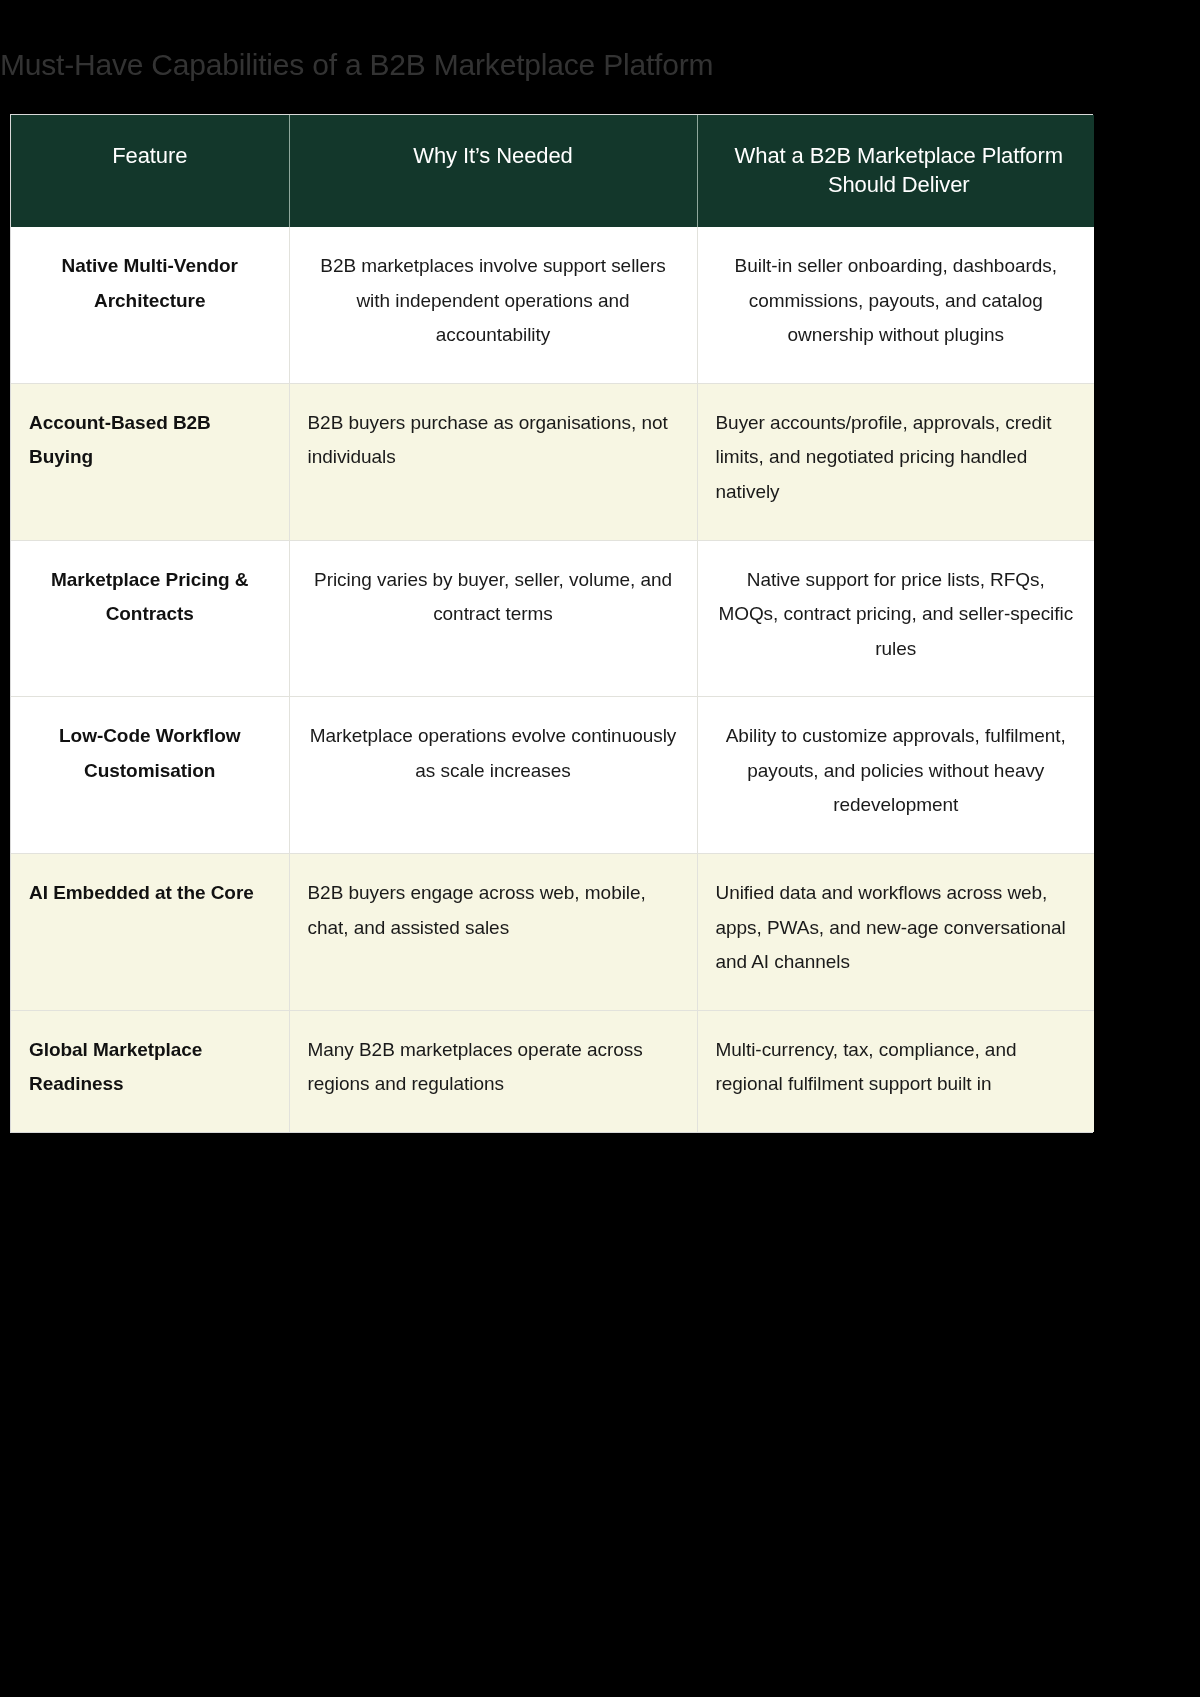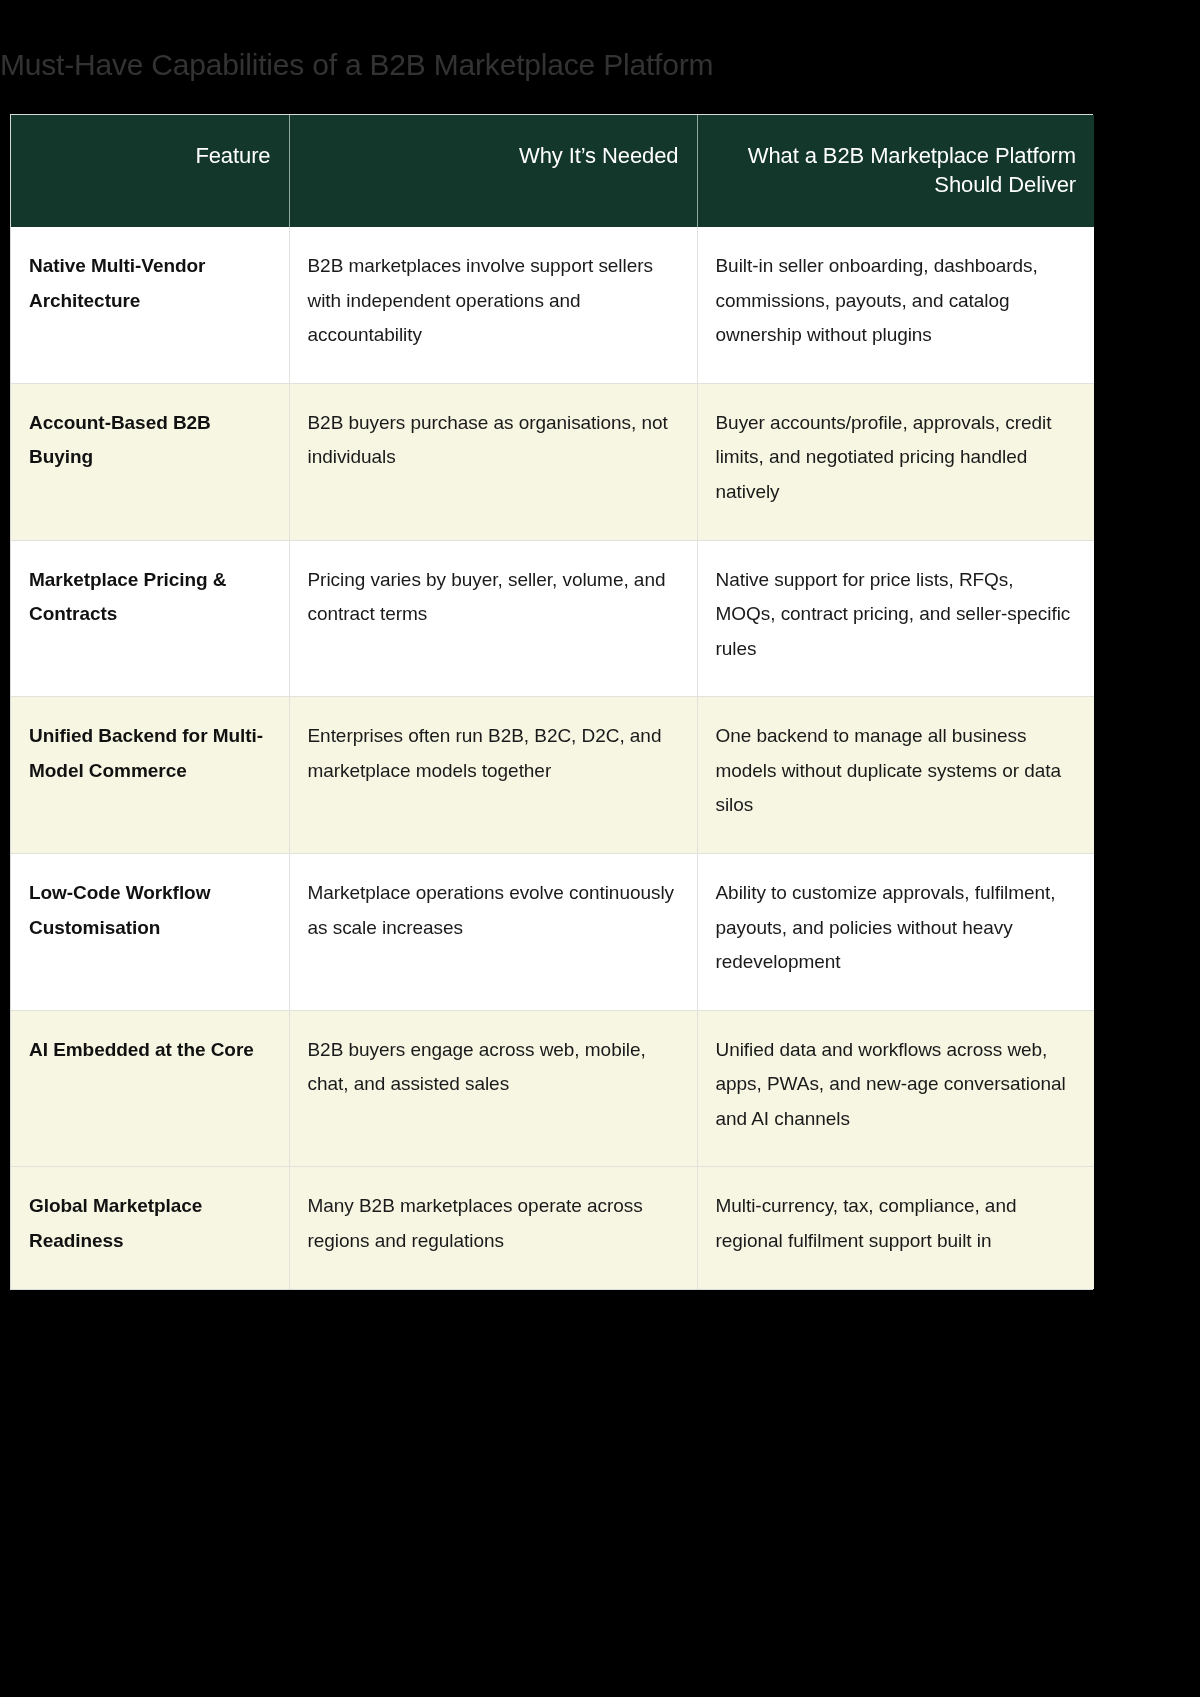--- a/index.html
+++ b/index.html
@@ -58,7 +58,7 @@
     font-weight: 400;
     font-size: 22px;
     line-height: 1.32;
-    text-align: right;
+    text-align: center;
     vertical-align: top;
     padding: 26px 18px 28px 18px;
     border-right: 1px solid #8fa79c;

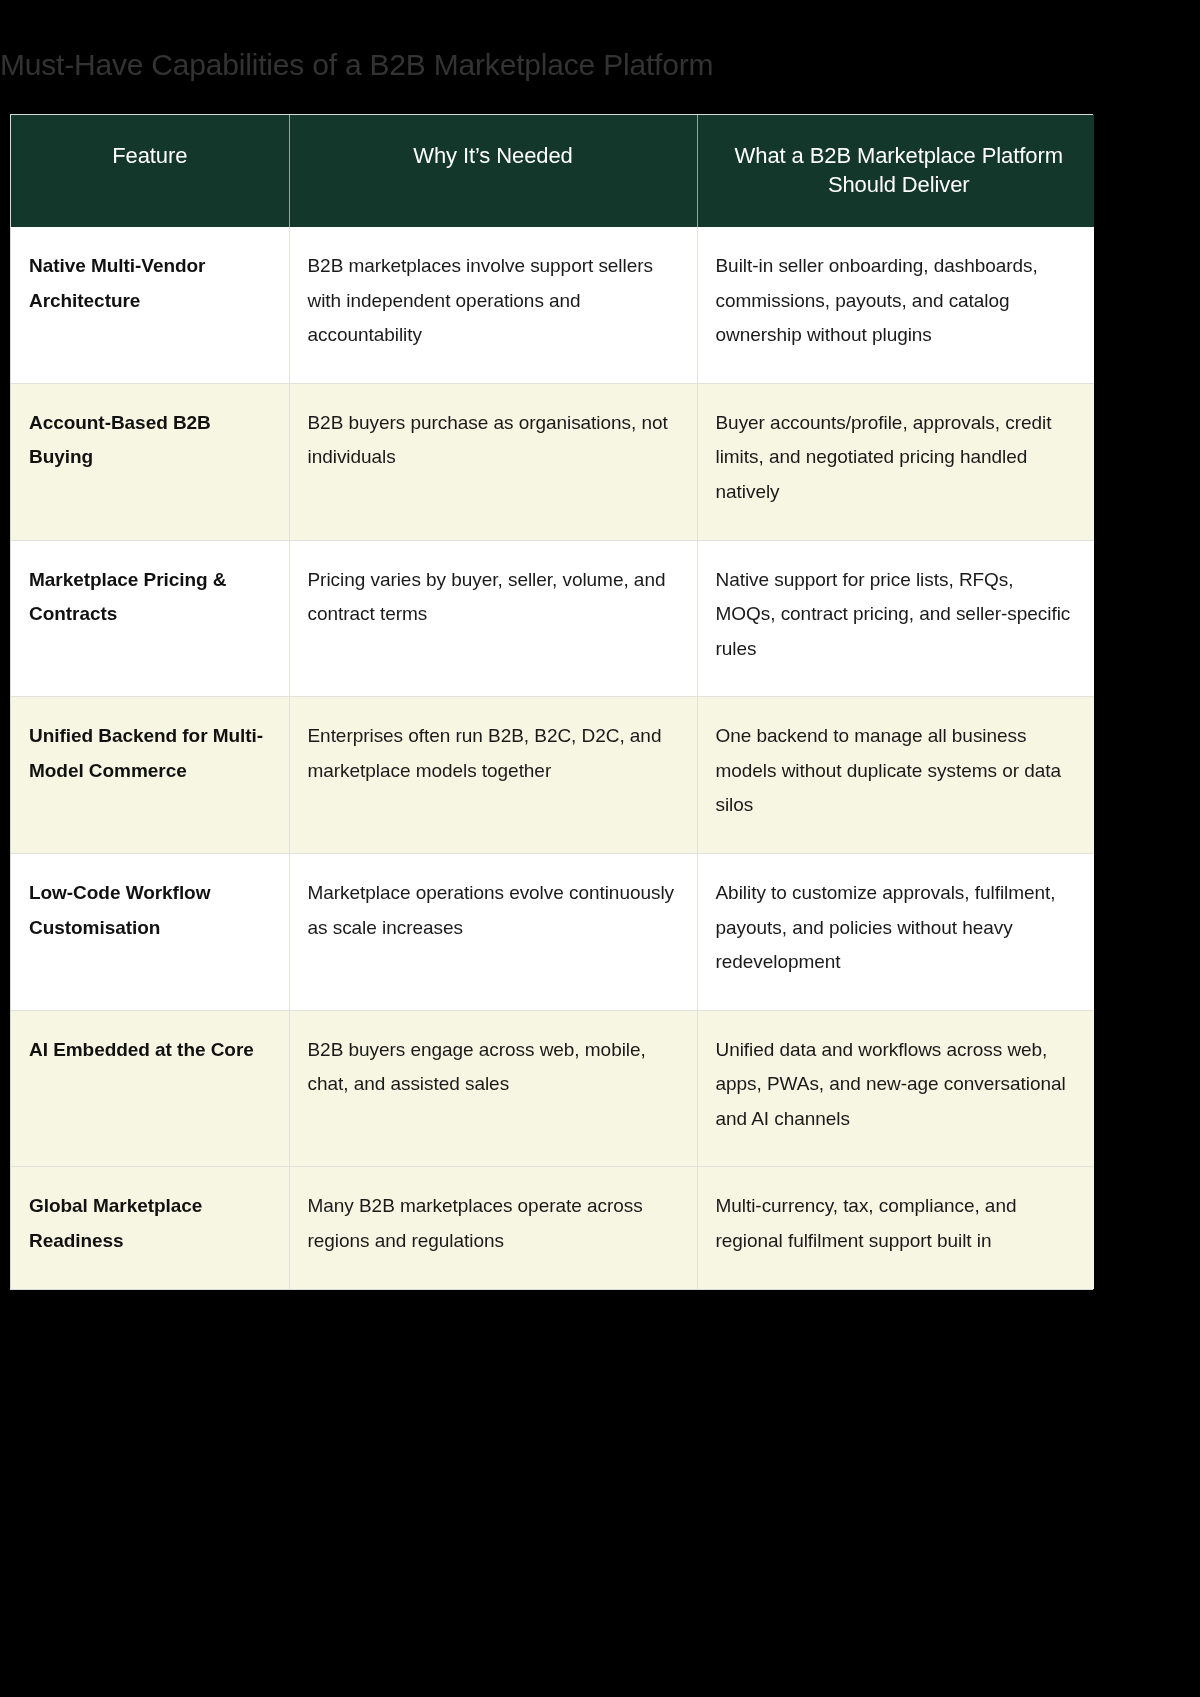--- a/index.html
+++ b/index.html
@@ -80,7 +80,7 @@
   tbody tr:last-child td { border-bottom: none; }
 
   tbody tr.alt td { background: #F7F6E3; }
-  tbody tr.plain td { background: #ffffff; }
+  tbody tr.plain td { background: #ffffff; text-align: center; }
 
   td.feature-cell {
     font-weight: 700;

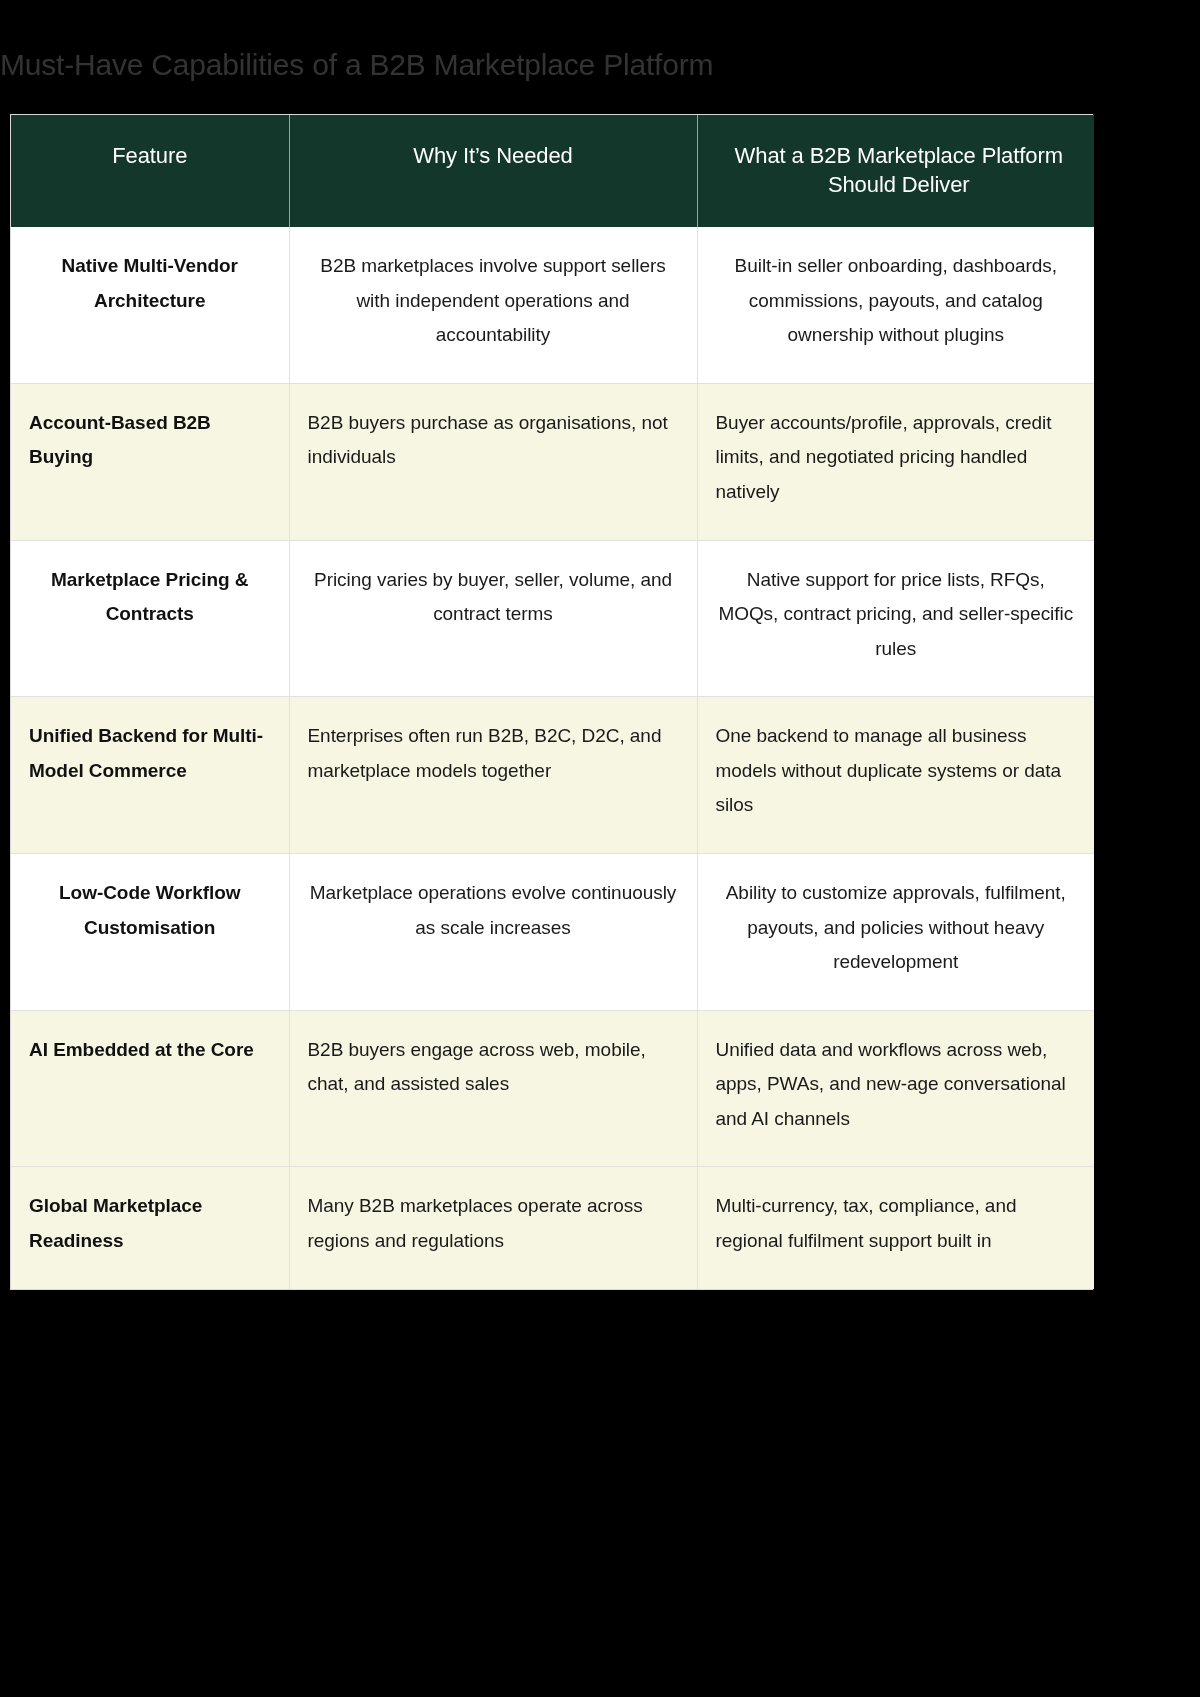--- a/index.html
+++ b/index.html
@@ -124,11 +124,6 @@
             <td>Pricing varies by buyer, seller, volume, and contract terms</td>
             <td>Native support for price lists, RFQs, MOQs, contract pricing, and seller-specific rules</td>
           </tr>
-          <tr class="alt">
-            <td class="feature-cell">Unified Backend for Multi-Model Commerce</td>
-            <td>Enterprises often run B2B, B2C, D2C, and marketplace models together</td>
-            <td>One backend to manage all business models without duplicate systems or data silos</td>
-          </tr>
           <tr class="plain">
             <td class="feature-cell">Low-Code Workflow Customisation</td>
             <td>Marketplace operations evolve continuously as scale increases</td>

